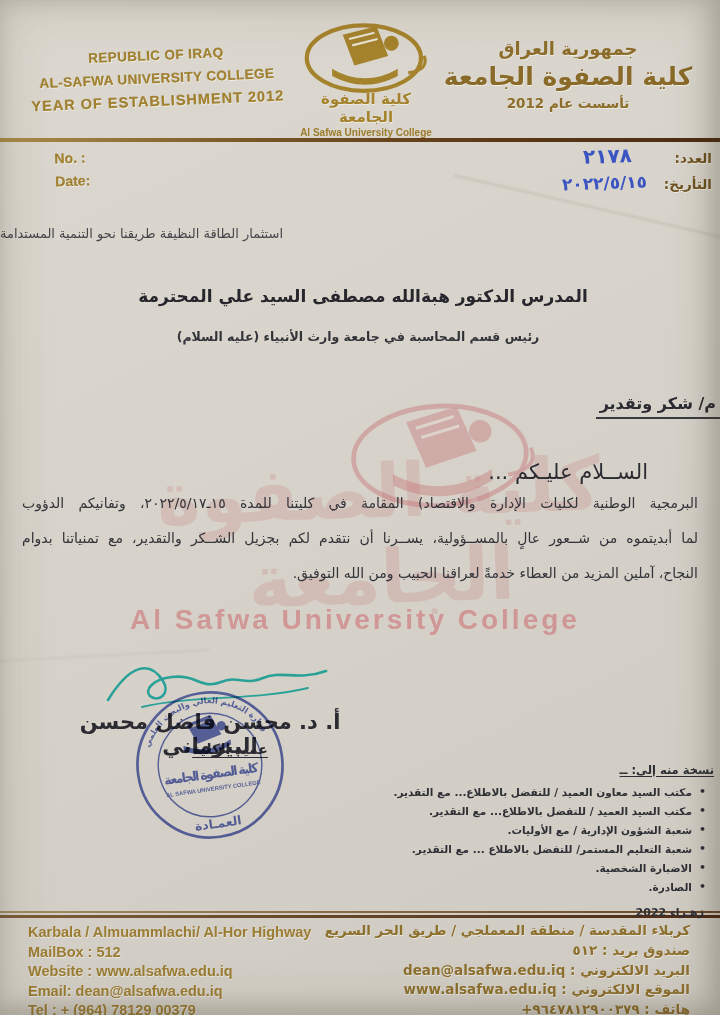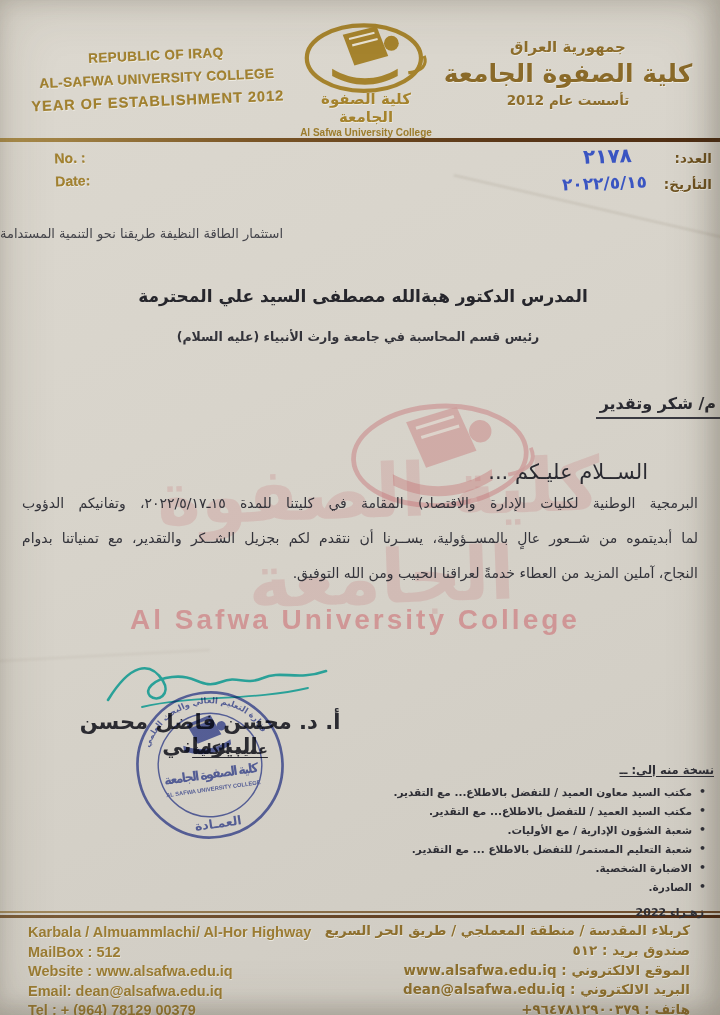--- a/index.html
+++ b/index.html
@@ -25,7 +25,7 @@
     text-shadow:.5px .8px .5px rgba(255,255,248,.5);}
   .logo-en{font-family:"Liberation Sans",sans-serif;font-weight:bold;font-size:10px;color:#9c7c2c;margin-top:1px;}
   .hdr-right{position:absolute;right:26px;top:38px;width:252px;text-align:center;direction:rtl;}
-  .hdr-right .r1{font-weight:bold;font-size:15px;color:#8d6d2b;text-shadow:.5px .8px .5px rgba(255,255,248,.5);}
+  .hdr-right .r1{font-weight:bold;font-size:18px;color:#8d6d2b;text-shadow:.5px .8px .5px rgba(255,255,248,.5);}
   .hdr-right .r2{font-weight:bold;font-size:25px;color:#8a6a29;margin-top:3px;text-shadow:.6px 1px .6px rgba(255,255,248,.5);}
   .hdr-right .r3{font-weight:bold;font-size:13.5px;color:#8d6d2b;margin-top:4px;text-shadow:.5px .8px .5px rgba(255,255,248,.5);}
   .hdr-rule{position:absolute;left:0;top:138px;width:720px;height:4px;

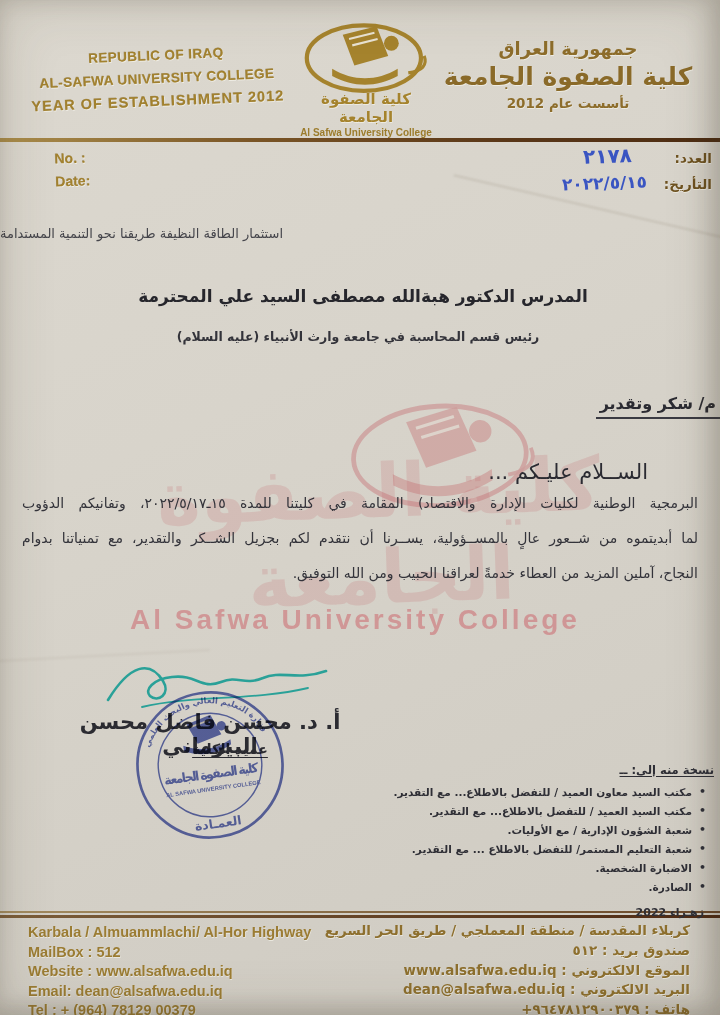--- a/index.html
+++ b/index.html
@@ -215,8 +215,8 @@
   <div class="foot-right">
     <div>كربلاء المقدسة / منطقة المعملجي / طريق الحر السريع</div>
     <div>صندوق بريد : ٥١٢</div>
+    <div>البريد الالكتروني : dean@alsafwa.edu.iq</div>
     <div>الموقع الالكتروني : www.alsafwa.edu.iq</div>
-    <div>البريد الالكتروني : dean@alsafwa.edu.iq</div>
     <div>هاتف : ٩٦٤٧٨١٢٩٠٠٣٧٩+</div>
   </div>
 </div>

